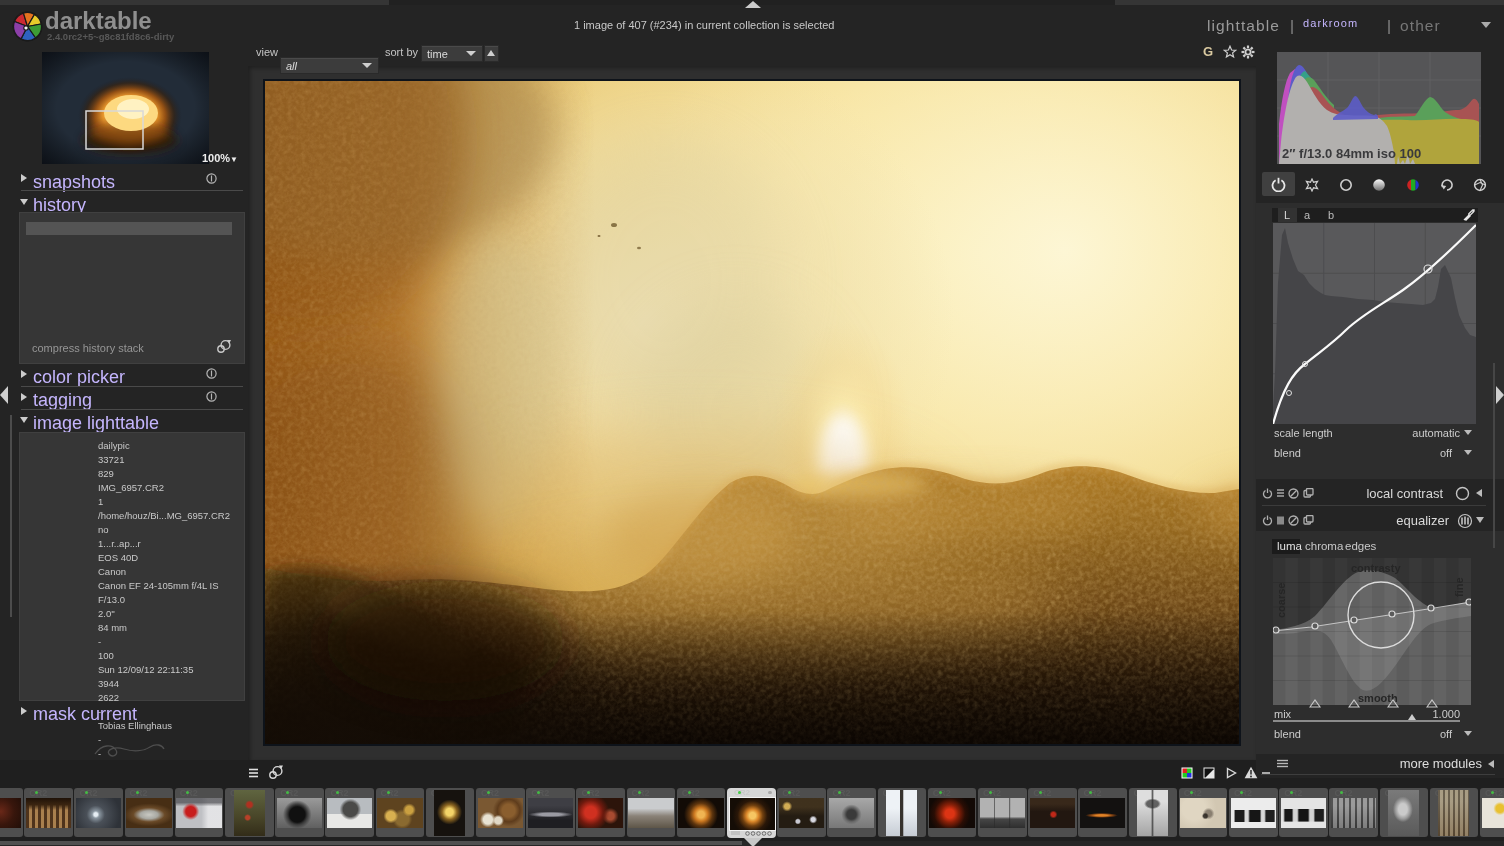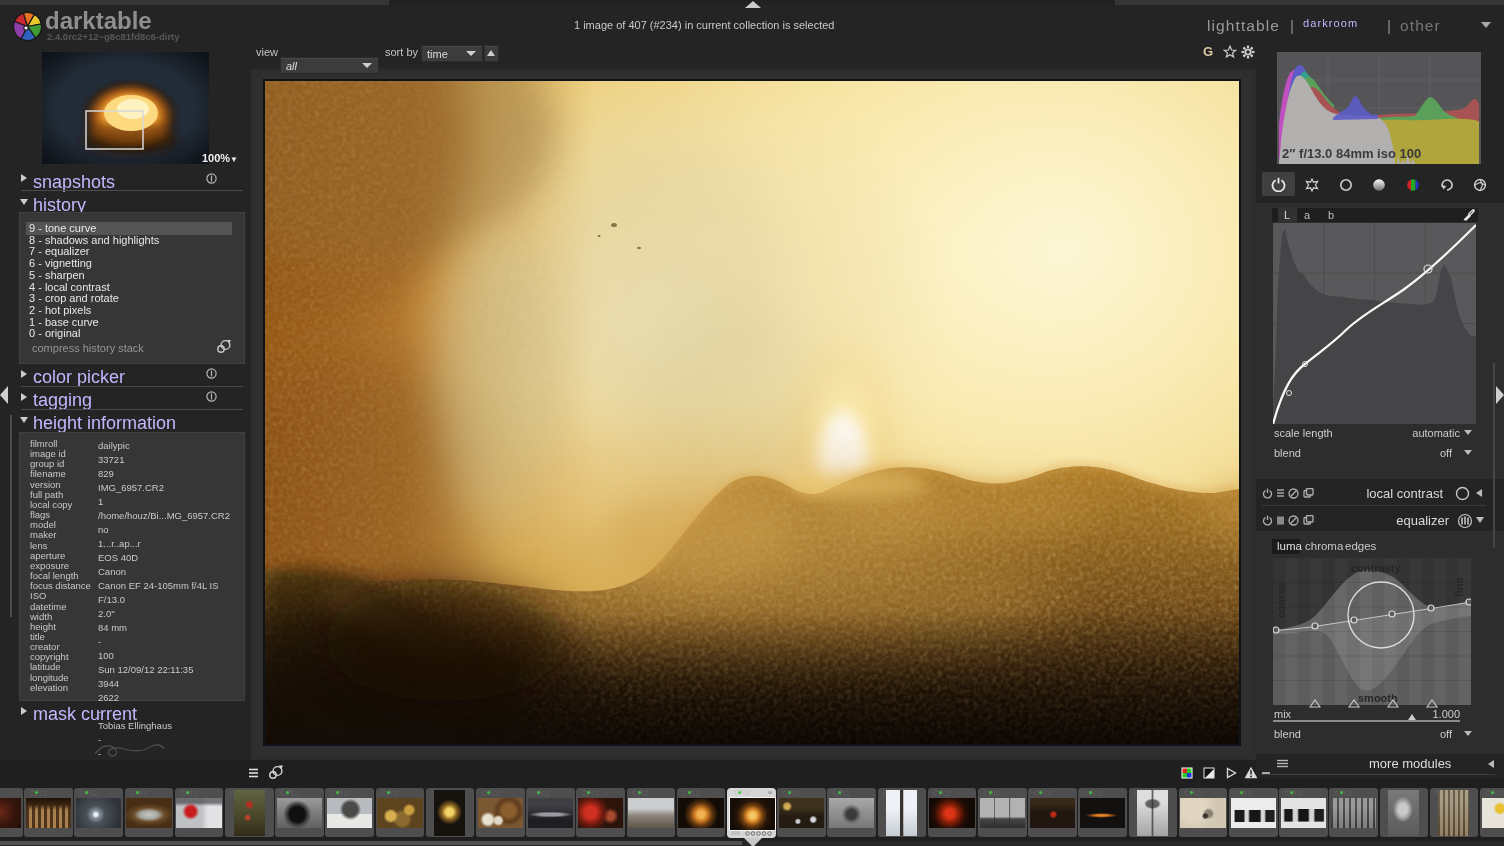--- a/index.html
+++ b/index.html
@@ -186,7 +186,7 @@
     </g>
   </svg>
   <div class="abs" style="left:45px;top:7px;font-size:24px;font-weight:bold;color:#8f8f8f;letter-spacing:0px;">darktable</div>
-  <div class="abs" style="left:47px;top:31px;font-size:9.5px;font-weight:bold;color:#585858;">2.4.0rc2+12~g8c81fd8c6-dirty</div>
+  <div class="abs" style="left:47px;top:31px;font-size:9.5px;font-weight:bold;color:#585858;">2.4.0rc2+5~g8c81fd8c6-dirty</div>
 
   <svg class="abs" style="left:42px;top:52px;" width="167" height="112" viewBox="0 0 167 112">
     <defs>

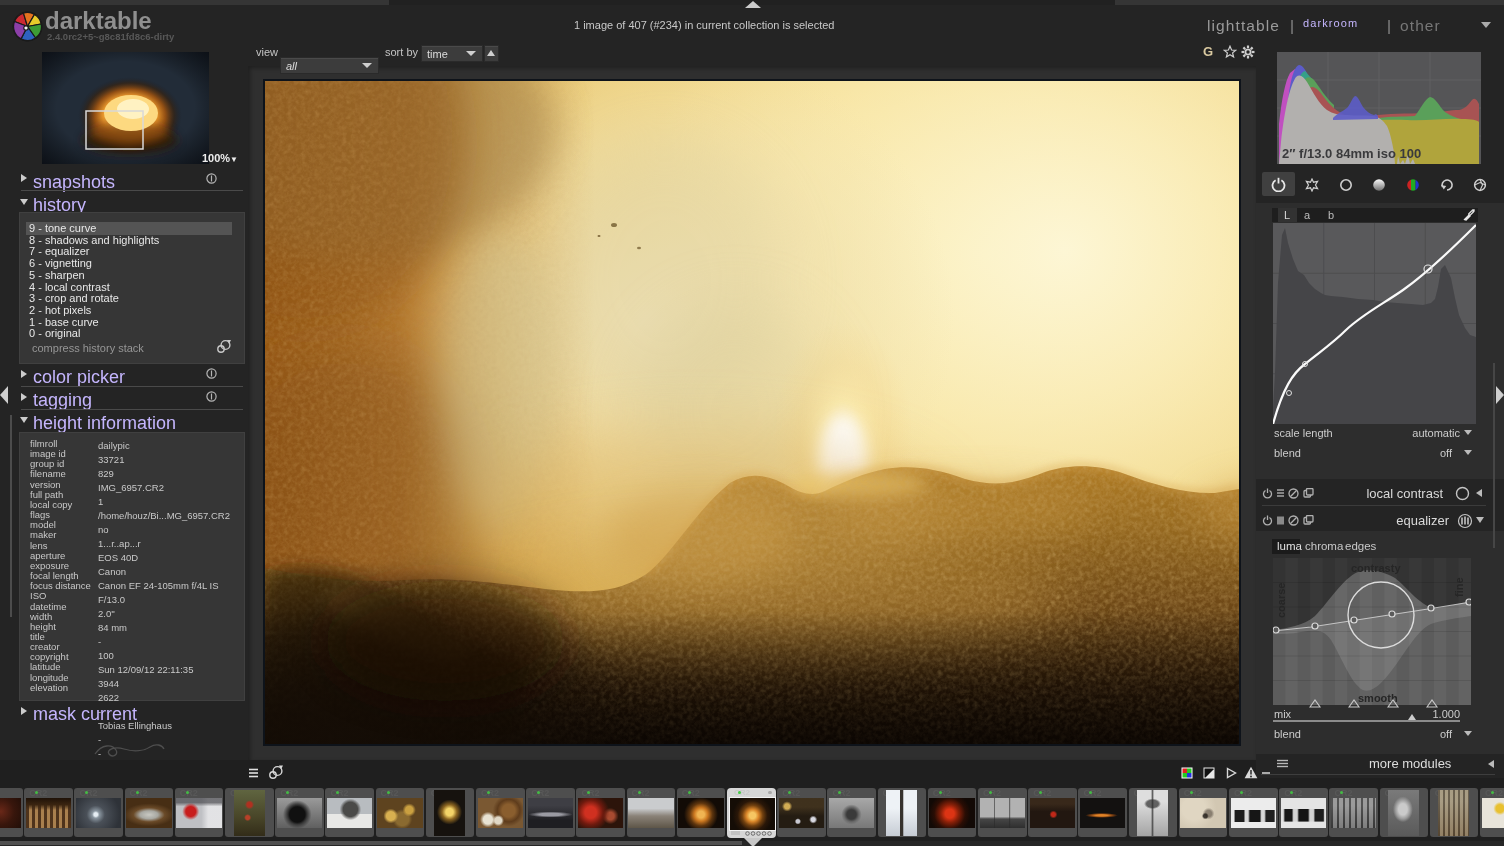--- a/index.html
+++ b/index.html
@@ -229,16 +229,6 @@
   <div class="abs hdr" style="left:33px;top:195px;">history</div>
   <div class="abs" style="left:19px;top:212px;width:224px;height:150px;background:#363636;border:1px solid #404040;">
     <div class="abs" style="left:6px;top:9px;width:206px;height:13px;background:#545454;"></div>
-    <div class="abs" id="histitems" style="left:9px;top:10px;font-size:11px;color:#e8e8e8;line-height:11.7px;white-space:pre;">9 - tone curve
-8 - shadows and highlights
-7 - equalizer
-6 - vignetting
-5 - sharpen
-4 - local contrast
-3 - crop and rotate
-2 - hot pixels
-1 - base curve
-0 - original</div>
     <div class="abs" style="left:12px;top:129px;font-size:11px;color:#969696;">compress history stack</div>
     <svg class="abs" style="left:196px;top:126px;" width="16" height="15" viewBox="0 0 16 15">
       <circle cx="5" cy="10" r="3.2" fill="none" stroke="#c8c8c8" stroke-width="1.4"></circle>

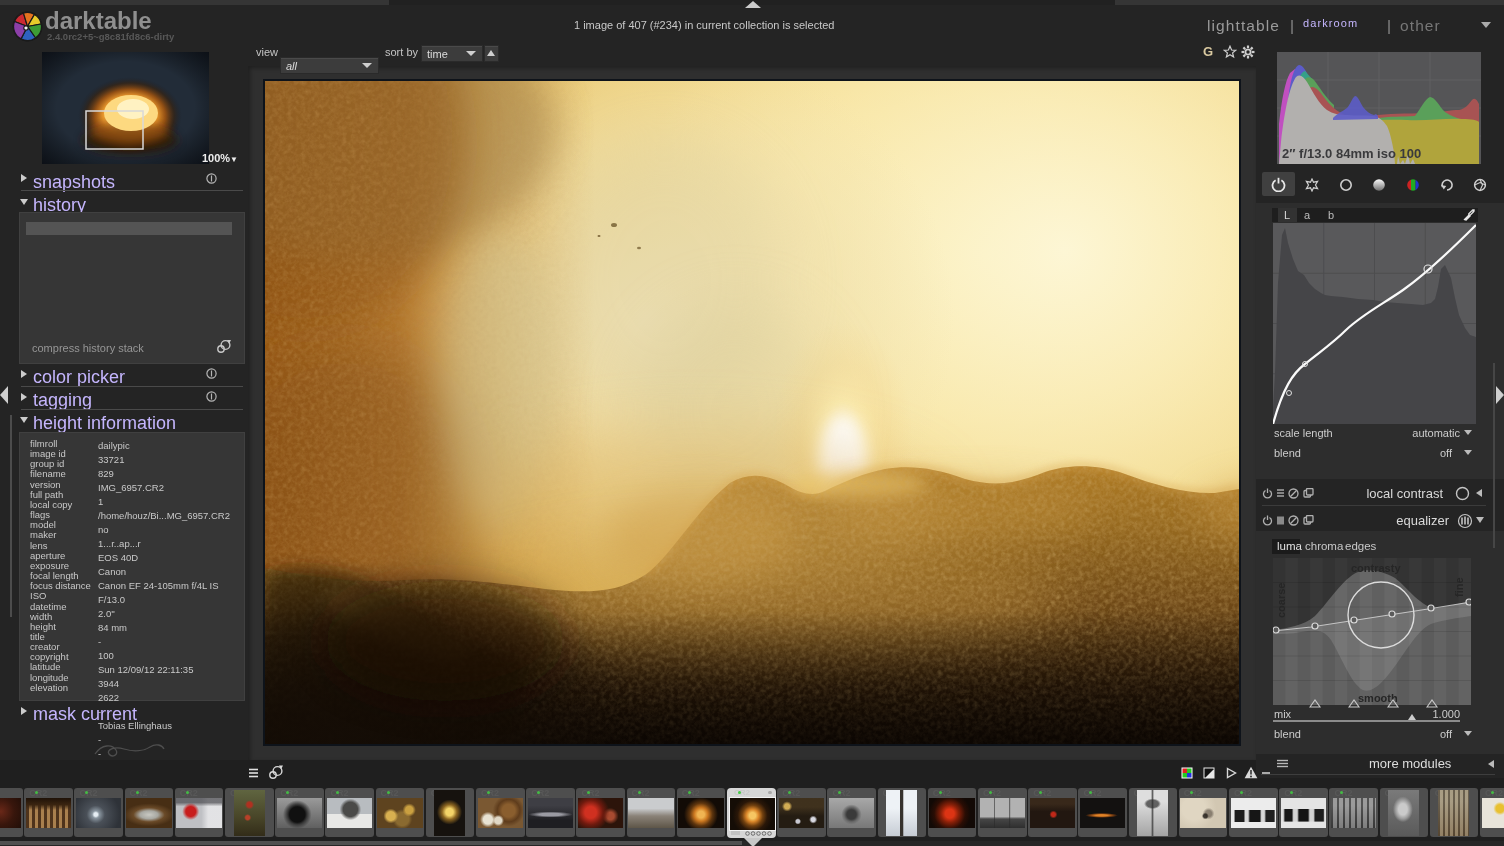--- a/index.html
+++ b/index.html
@@ -253,7 +253,7 @@
   <div class="sep" style="left:21px;top:409px;width:222px;"></div>
 
   <div class="abs" style="left:20px;top:417px;width:0;height:0;border-left:4px solid transparent;border-right:4px solid transparent;border-top:6px solid #cccccc;"></div>
-  <div class="abs hdr" style="left:33px;top:413px;">height information</div>
+  <div class="abs hdr" style="left:33px;top:413px;">image lighttable</div>
   <div class="abs" style="left:19px;top:432px;width:224px;height:267px;background:#363636;border:1px solid #404040;">
     <div class="abs" id="infokeys" style="left:10px;top:6px;font-size:9.5px;color:#c9c9c9;line-height:10.15px;white-space:pre;">filmroll
 image id

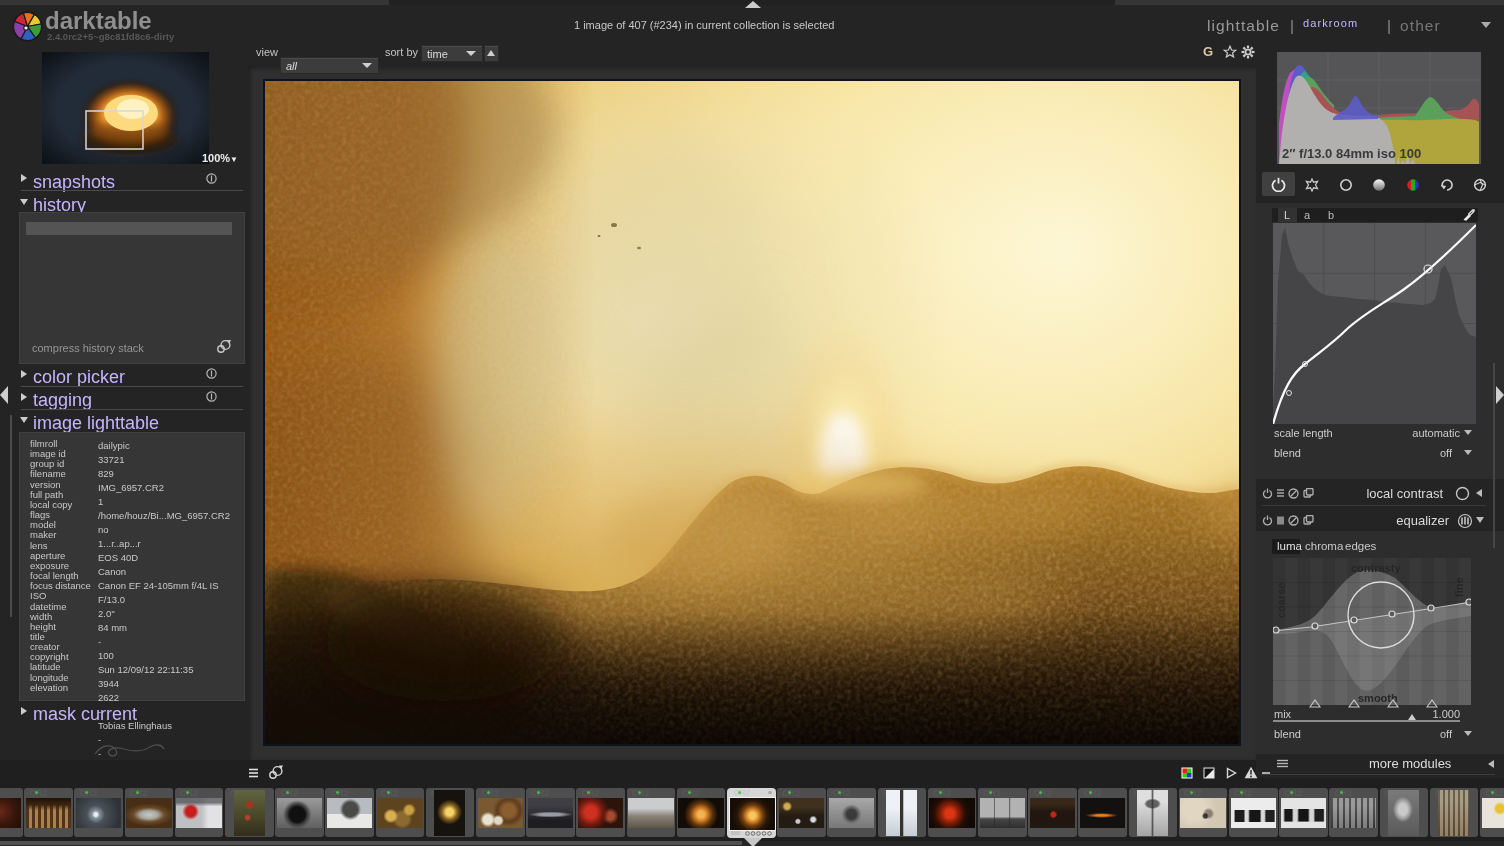--- a/index.html
+++ b/index.html
@@ -255,31 +255,6 @@
   <div class="abs" style="left:20px;top:417px;width:0;height:0;border-left:4px solid transparent;border-right:4px solid transparent;border-top:6px solid #cccccc;"></div>
   <div class="abs hdr" style="left:33px;top:413px;">image lighttable</div>
   <div class="abs" style="left:19px;top:432px;width:224px;height:267px;background:#363636;border:1px solid #404040;">
-    <div class="abs" id="infokeys" style="left:10px;top:6px;font-size:9.5px;color:#c9c9c9;line-height:10.15px;white-space:pre;">filmroll
-image id
-group id
-filename
-version
-full path
-local copy
-flags
-model
-maker
-lens
-aperture
-exposure
-focal length
-focus distance
-ISO
-datetime
-width
-height
-title
-creator
-copyright
-latitude
-longitude
-elevation</div>
     <div class="abs" id="infovals" style="left:78px;top:6px;font-size:9.5px;color:#c9c9c9;line-height:14px;white-space:pre;">dailypic
 33721
 829

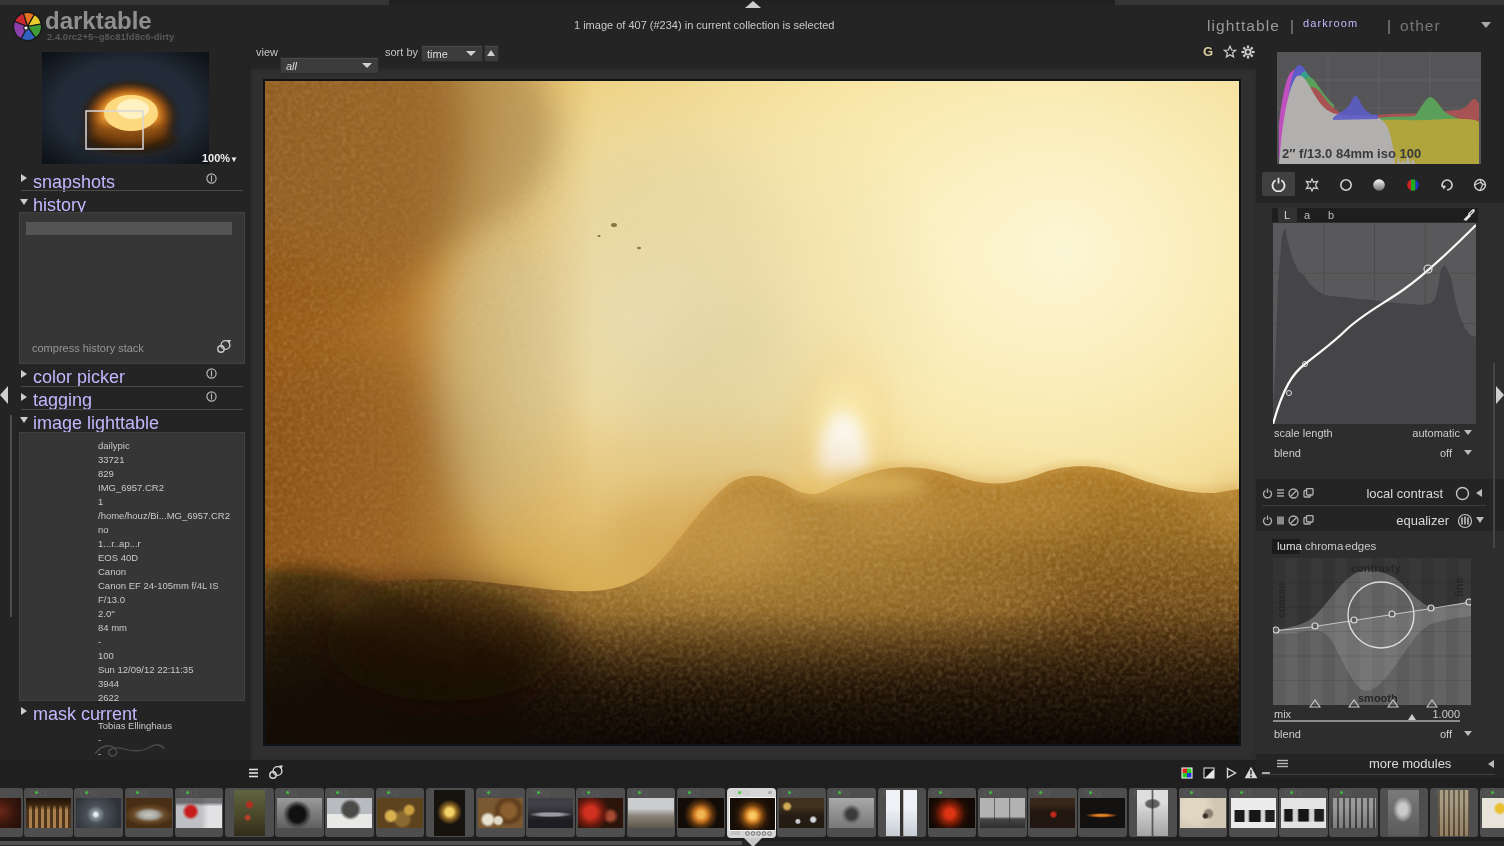--- a/index.html
+++ b/index.html
@@ -525,7 +525,7 @@
         <line x1="0" y1="7.5" x2="11" y2="7.5"></line>
       </g>
   </svg>
-  <div class="abs" style="left:1369px;top:756px;width:113px;font-size:13px;color:#dedede;">more modules</div>
+  <div class="abs" style="left:1369px;top:756px;width:113px;font-size:13px;color:#dedede;text-align:right;">more modules</div>
   <div class="abs" style="left:1488px;top:760px;width:0;height:0;border-top:4.5px solid transparent;border-bottom:4.5px solid transparent;border-right:6px solid #bbbbbb;"></div>
   <div class="sep" style="left:1261px;top:774px;width:234px;background:#3e3e3e;"></div>
 

